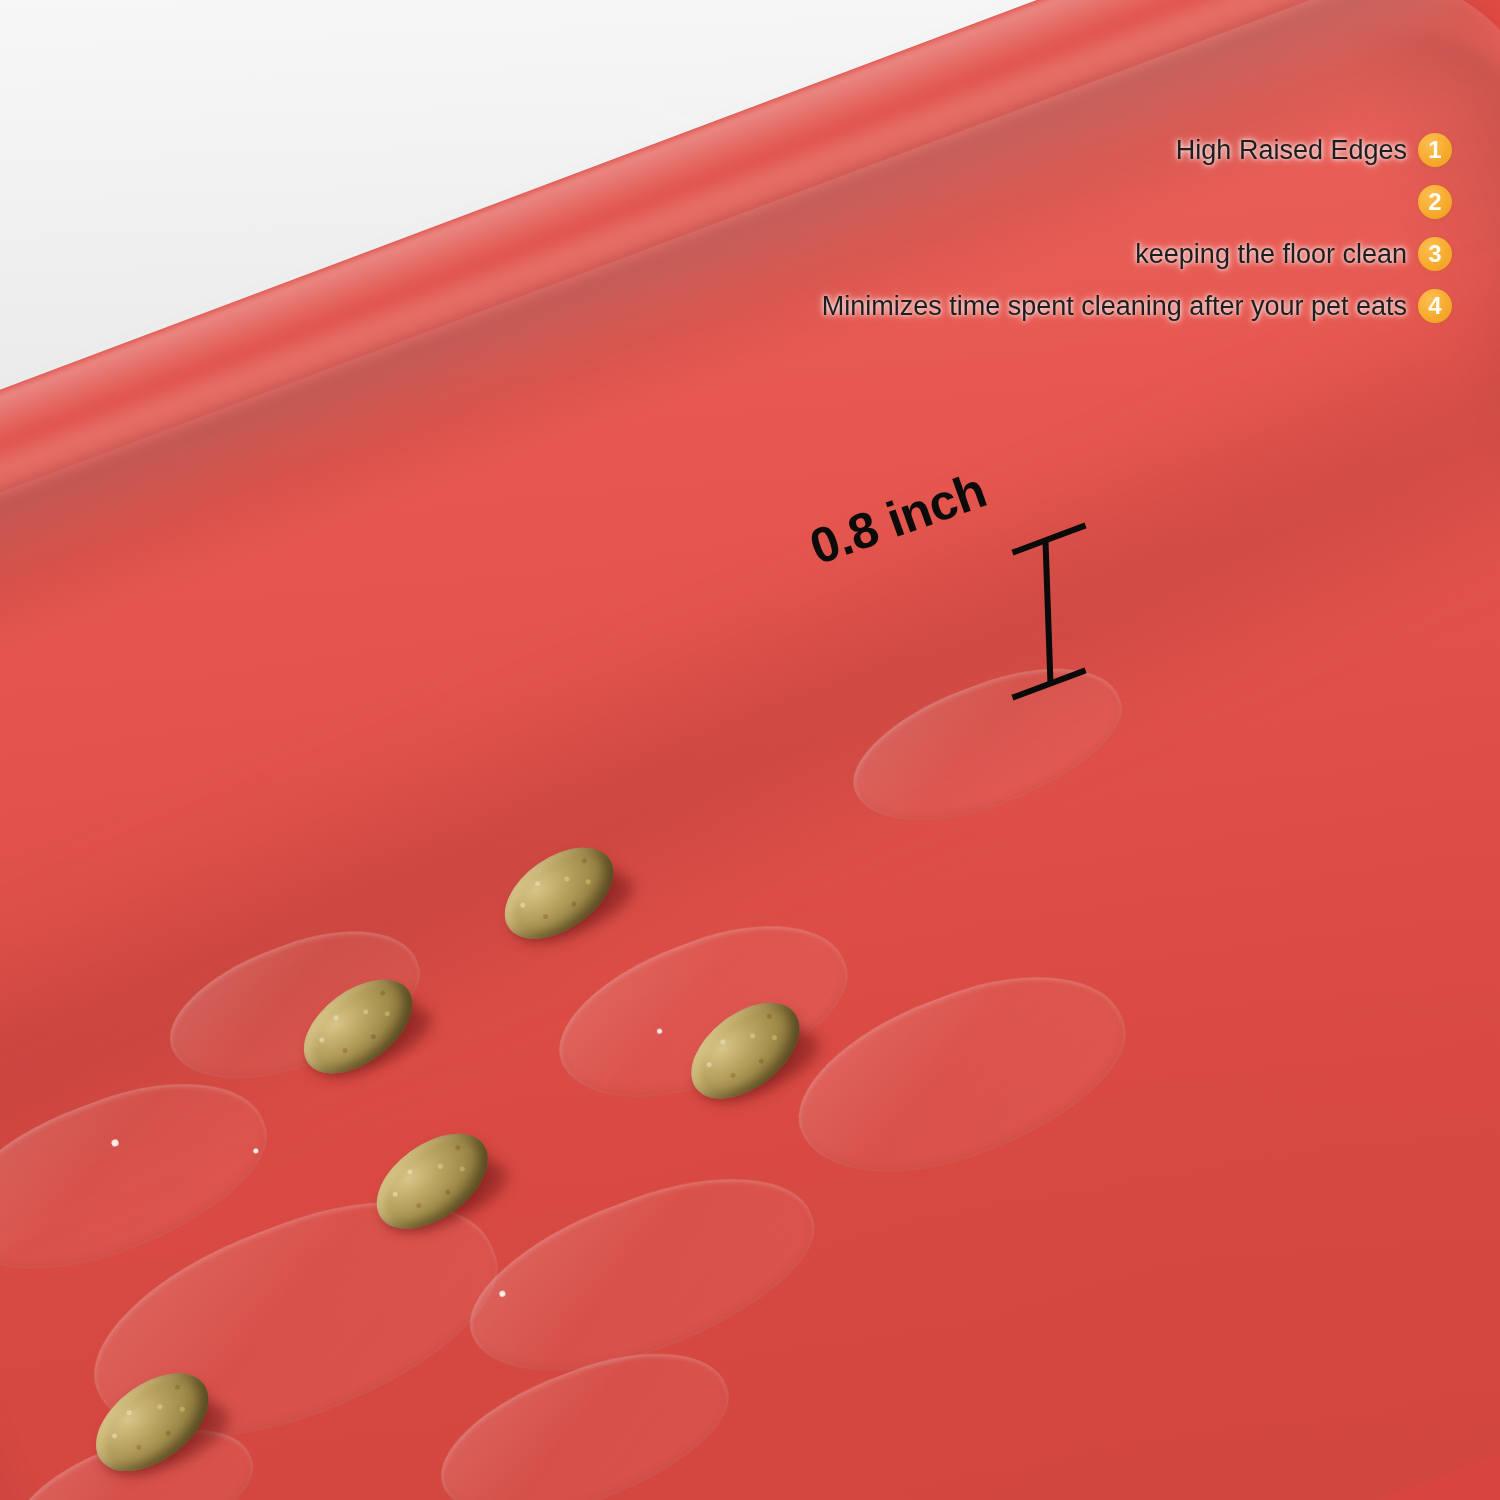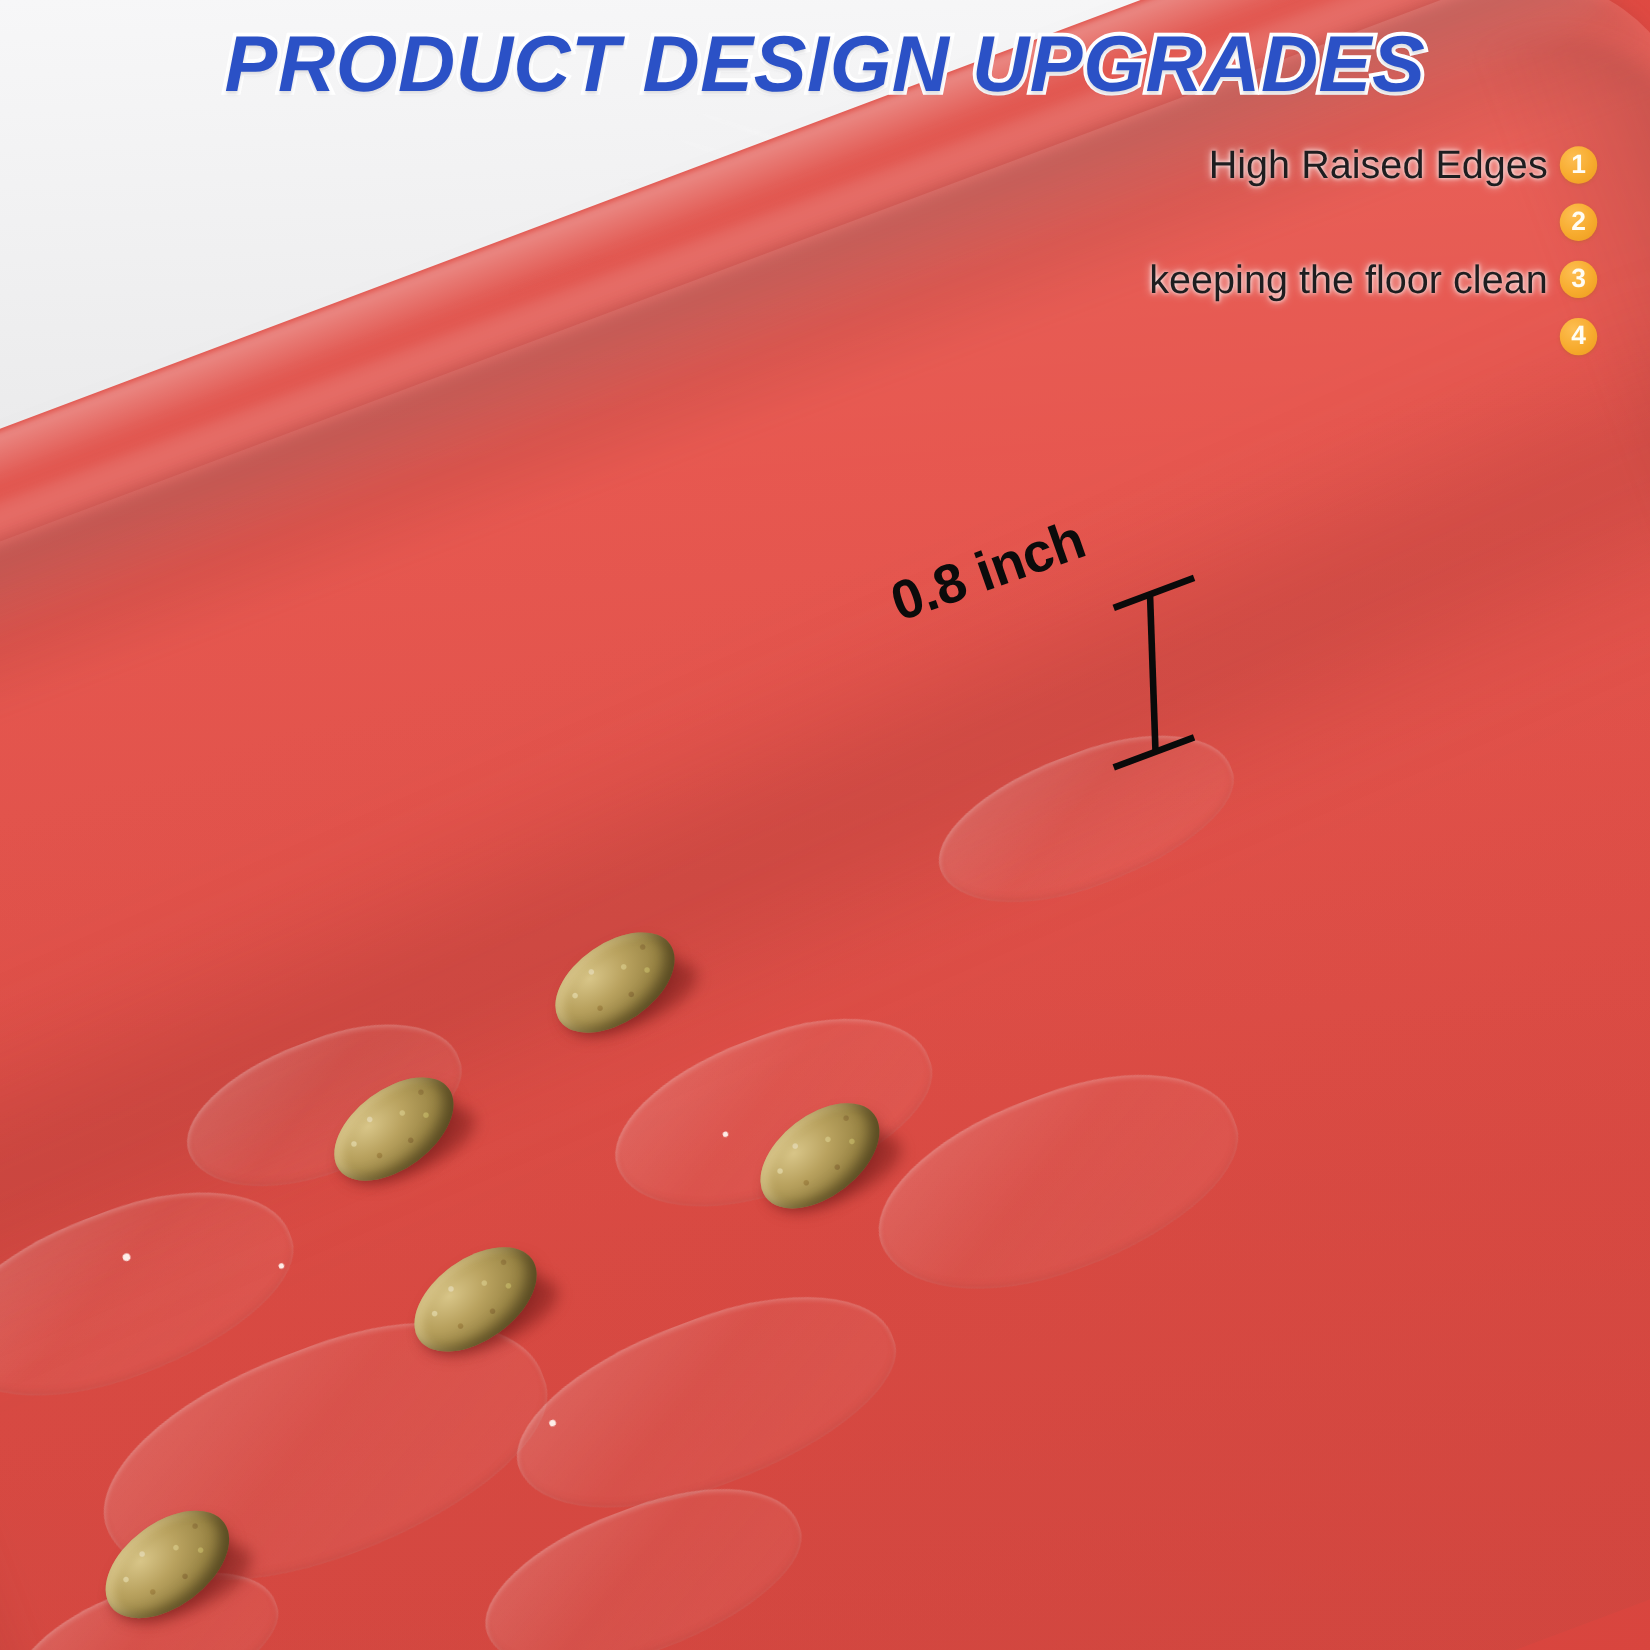--- a/index.html
+++ b/index.html
@@ -221,7 +221,6 @@
     <div class="ibeam ib-cap-bot"></div>
   </div>
 
-  <div id="title">PRODUCT DESIGN UPGRADES</div>
 
   <div id="features">
     <div class="feat-row">

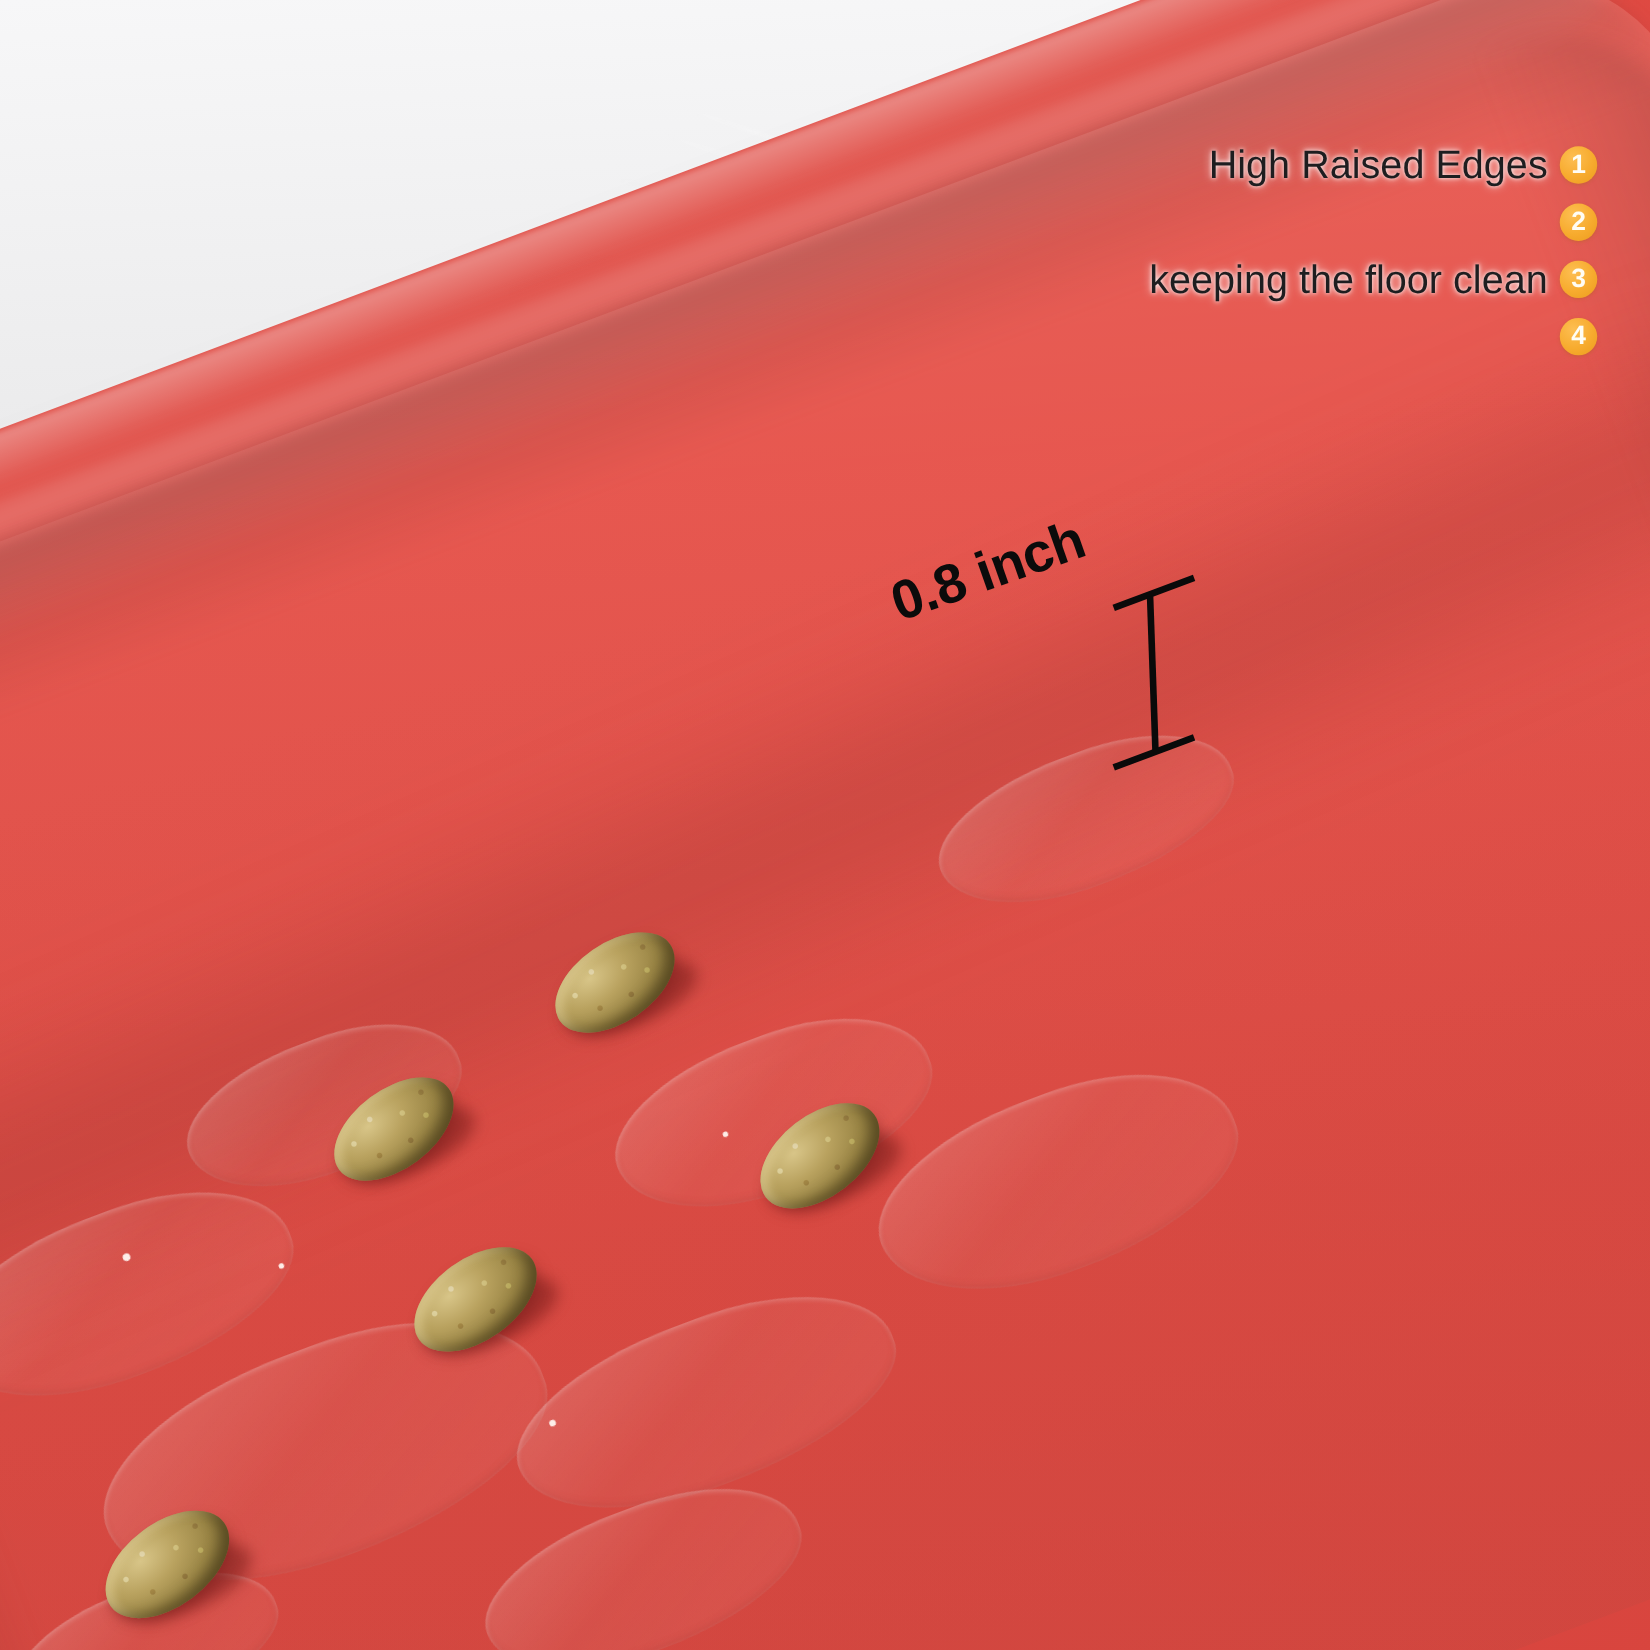--- a/index.html
+++ b/index.html
@@ -122,7 +122,7 @@
   #features{position:absolute;right:48px;top:126px;width:900px;}
   .feat-row{display:flex;align-items:center;justify-content:flex-end;
     height:48px;margin-bottom:4px;gap:11px;}
-  .feat-text{font-size:36px;color:#1e1e20;white-space:nowrap;
+  .feat-text{font-size:27px;color:#1e1e20;white-space:nowrap;
     text-shadow:0 0 4px rgba(255,255,255,.95),0 0 9px rgba(255,255,255,.8);}
   .feat-badge{width:34px;height:34px;border-radius:50%;flex:0 0 34px;
     background:radial-gradient(circle at 36% 30%,#fdbe52 0%,#f7ab2e 55%,#eb9c1d 100%);

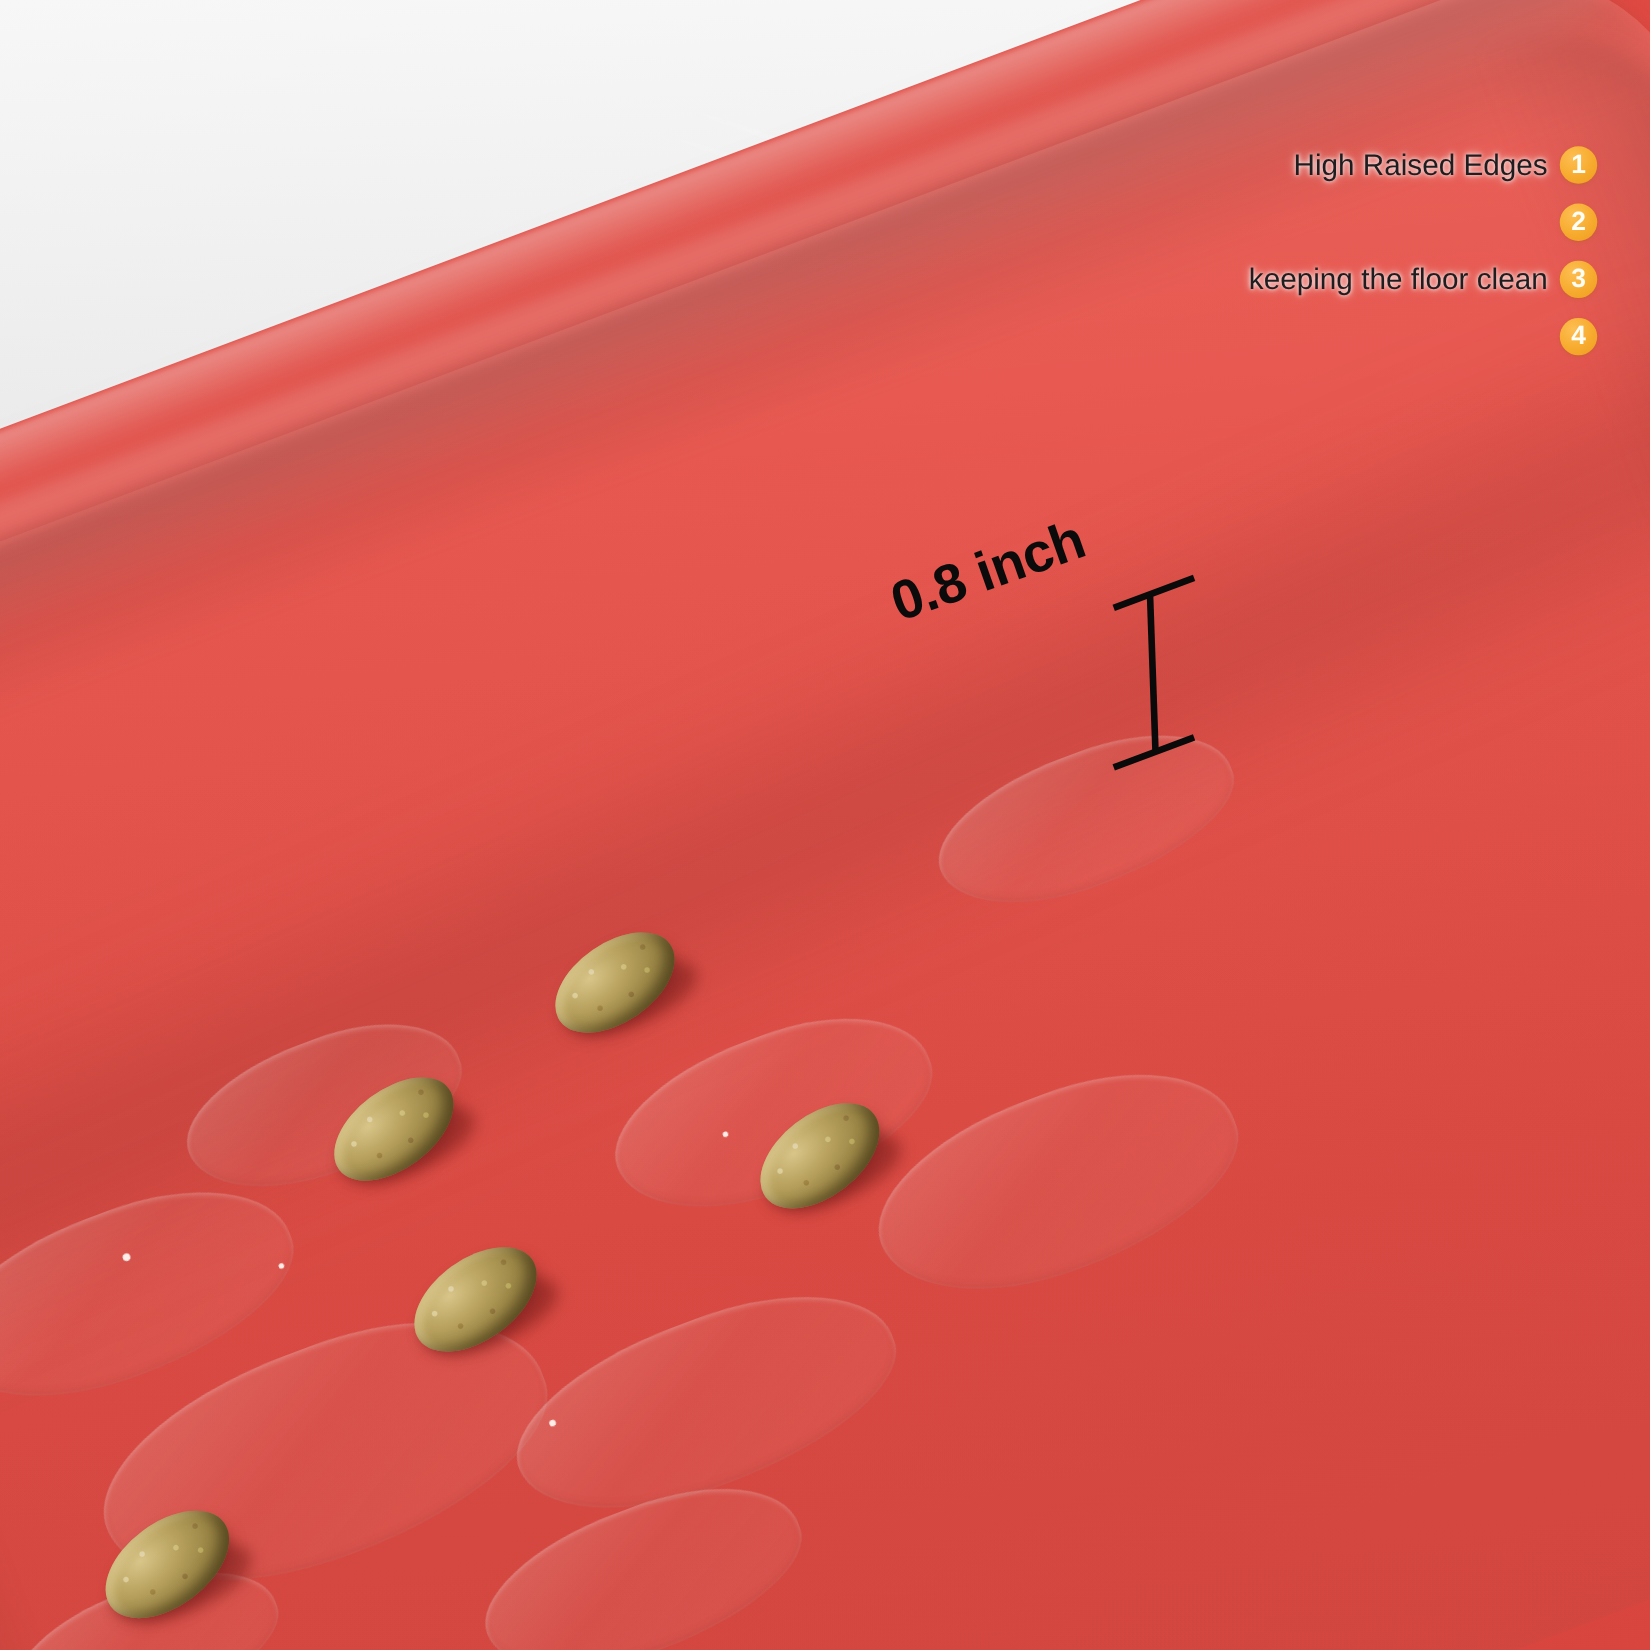--- a/index.html
+++ b/index.html
@@ -235,6 +235,7 @@
       <span class="feat-badge">3</span>
     </div>
     <div class="feat-row">
+      <span class="feat-text">Minimizes time spent cleaning after your pet eats</span>
       <span class="feat-badge">4</span>
     </div>
   </div>

